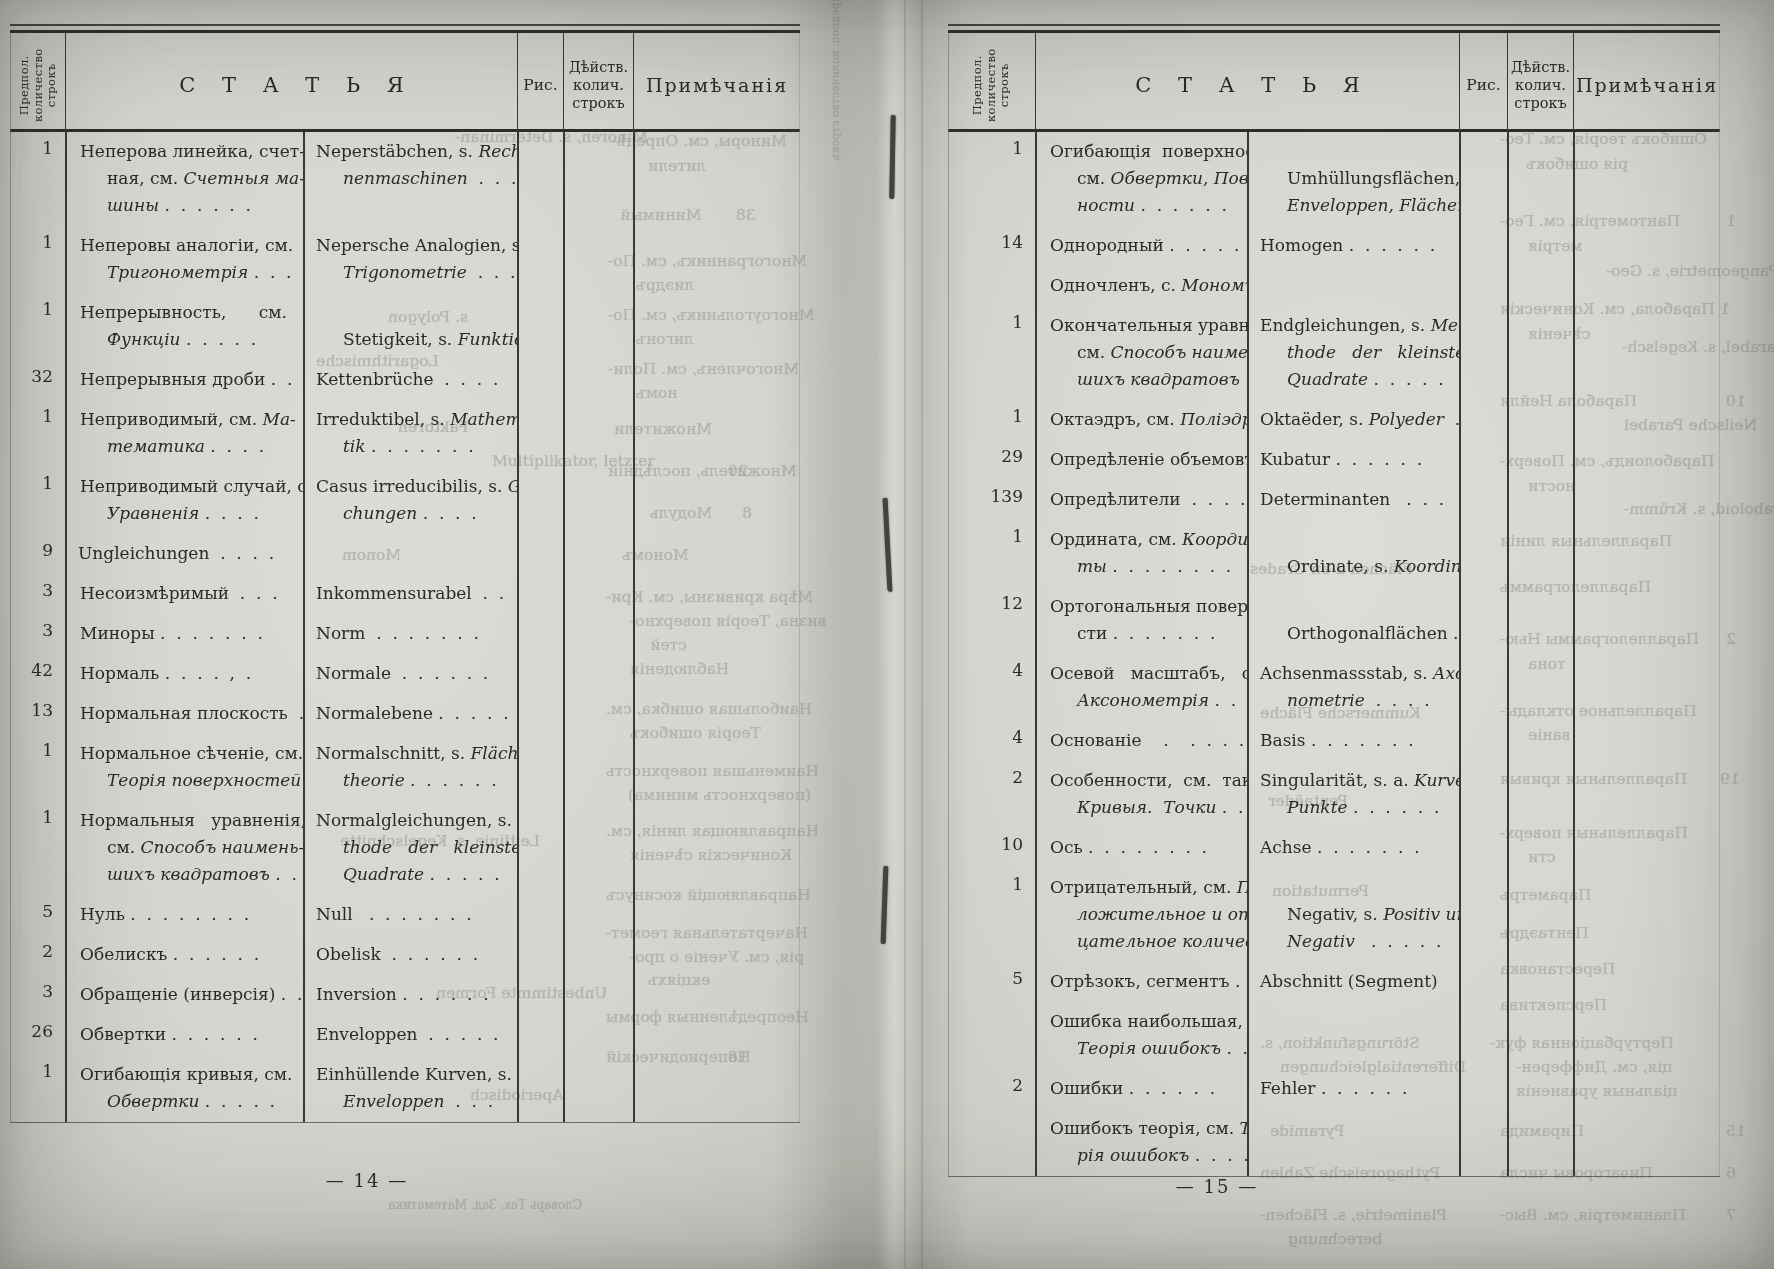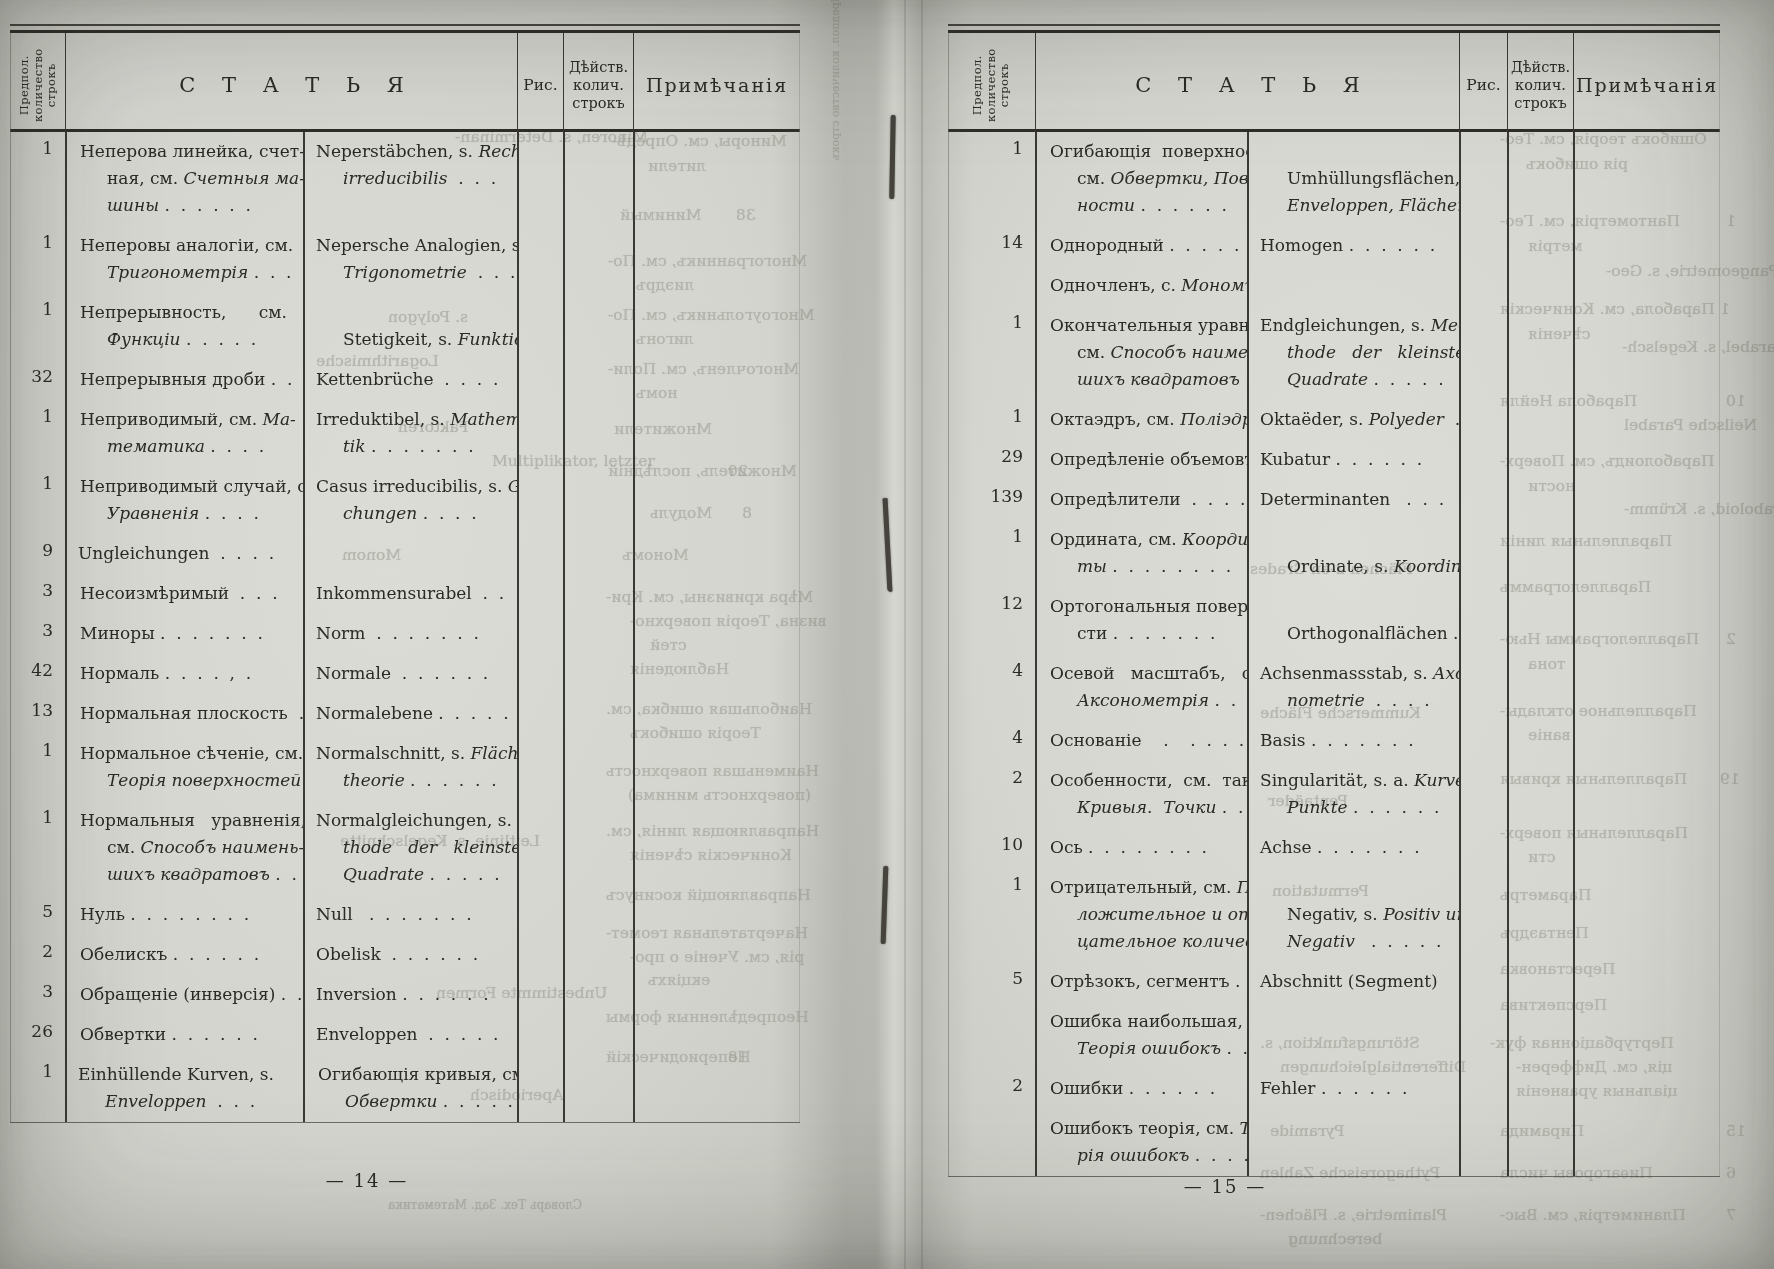--- a/index.html
+++ b/index.html
@@ -141,7 +141,7 @@
             </div>
             <div class="cell de">
               <div class="line"><span>Neperstäbchen, s. </span><span class="it">Rech-</span></div>
-              <div class="line cont"><span class="it">irreducibilis</span><span>  .  .  .</span></div>
+              <div class="line cont"><span class="it">nenmaschinen</span><span>  .  .  .</span></div>
             </div>
             <div class="cell fig"></div>
             <div class="cell act"></div>

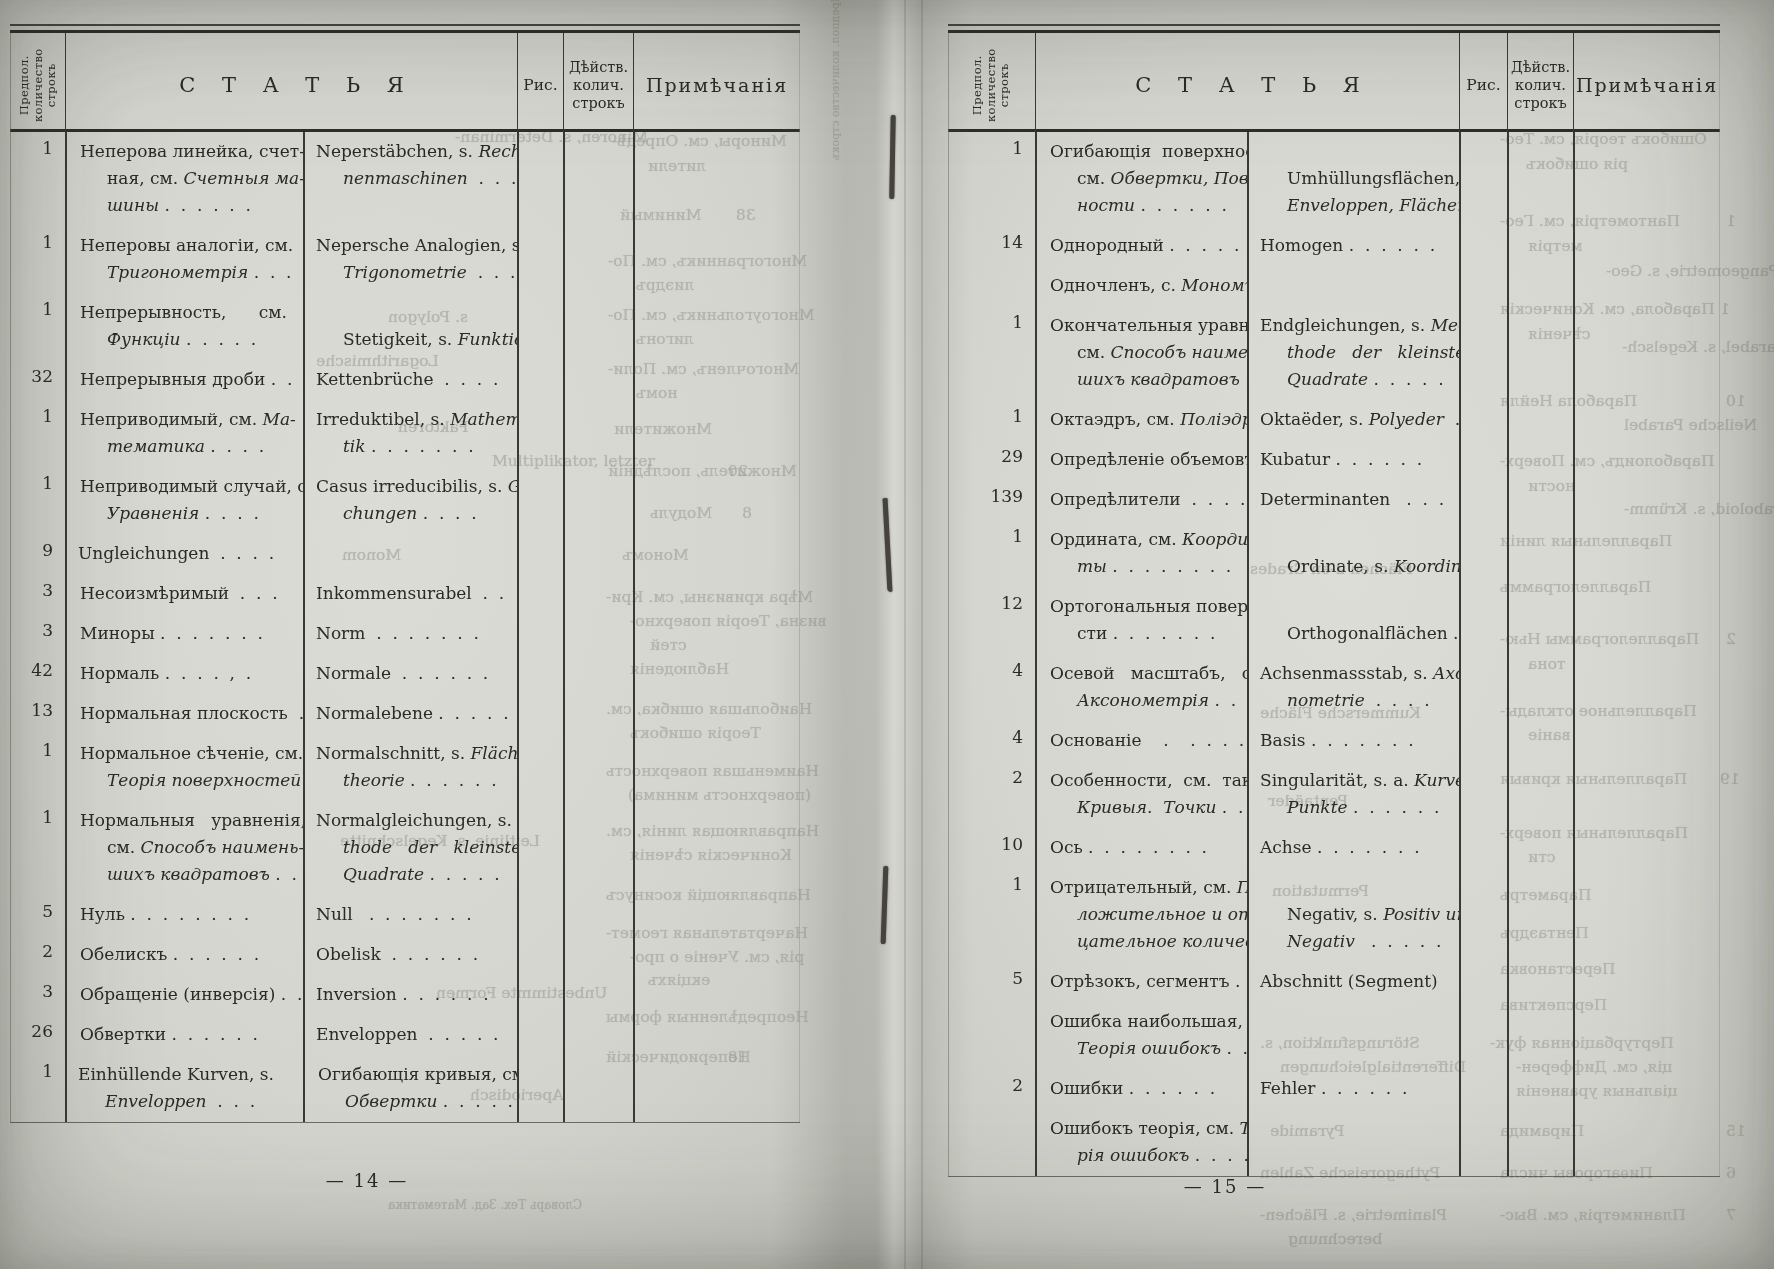--- a/index.html
+++ b/index.html
@@ -352,13 +352,13 @@
           </div>
           <div class="row">
             <div class="cell count">1</div>
+            <div class="cell ru">
+              <div class="line"><span>Огибающія кривыя, см.</span></div>
+              <div class="line cont"><span class="it">Обвертки</span><span> .  .  .  .  .</span></div>
+            </div>
             <div class="cell de">
               <div class="line"><span>Einhüllende Kurven, s.</span></div>
               <div class="line cont"><span class="it">Enveloppen</span><span>  .  .  .</span></div>
-            </div>
-            <div class="cell ru">
-              <div class="line"><span>Огибающія кривыя, см.</span></div>
-              <div class="line cont"><span class="it">Обвертки</span><span> .  .  .  .  .</span></div>
             </div>
             <div class="cell fig"></div>
             <div class="cell act"></div>

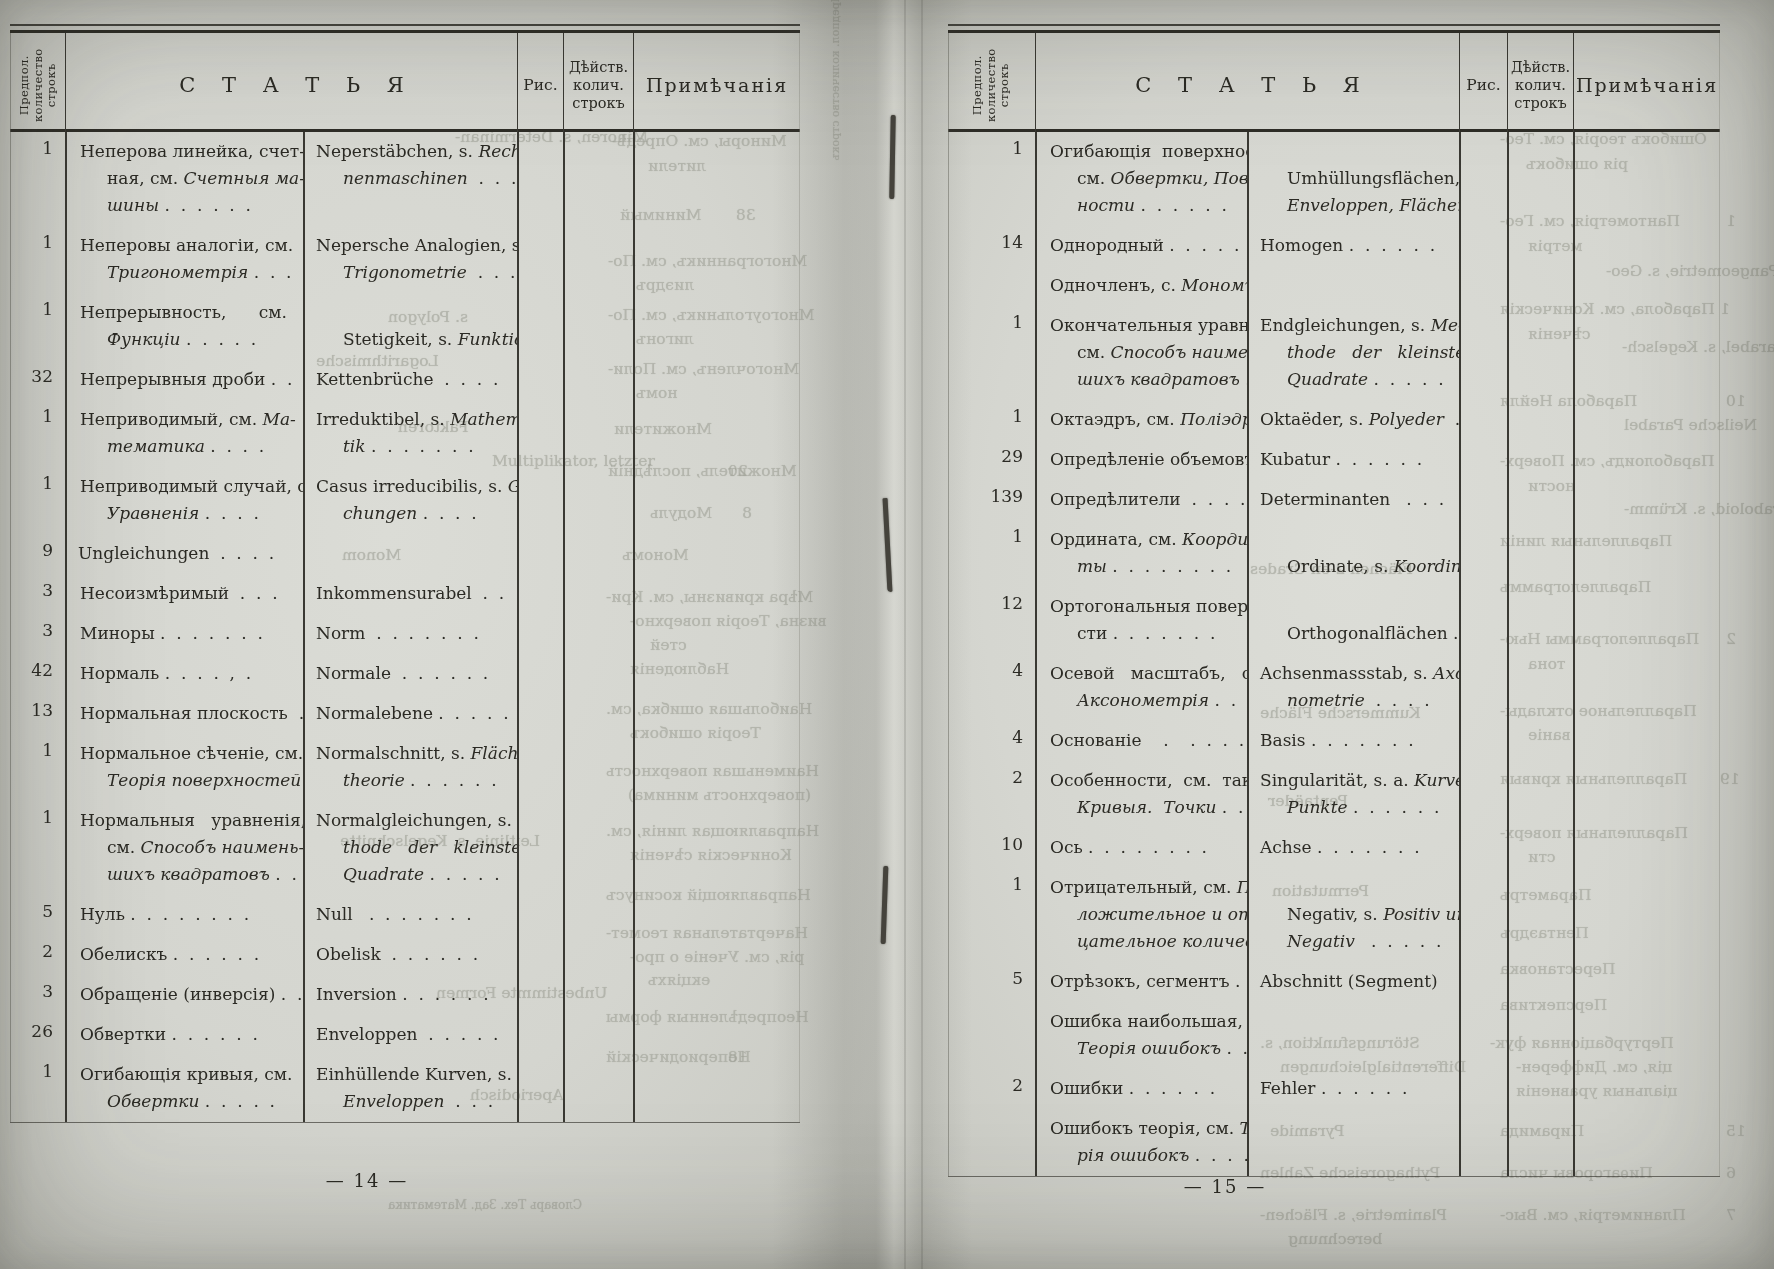--- a/index.html
+++ b/index.html
@@ -55,7 +55,7 @@
 
   .pageno{position:absolute;width:170px;text-align:center;font-size:18px;letter-spacing:2px;color:#2b2a24;}
   #page-left .pageno{left:282px;top:1170px;}
-  #page-right .pageno{left:260px;top:1176px;}
+  #page-right .pageno{left:252px;top:1176px;}
 
   .ghostlayer{position:absolute;inset:0;pointer-events:none;}
   .ghost{position:absolute;font-size:15.5px;color:#a0a298;opacity:.62;white-space:pre;text-shadow:0 0 1px #a0a298;}

